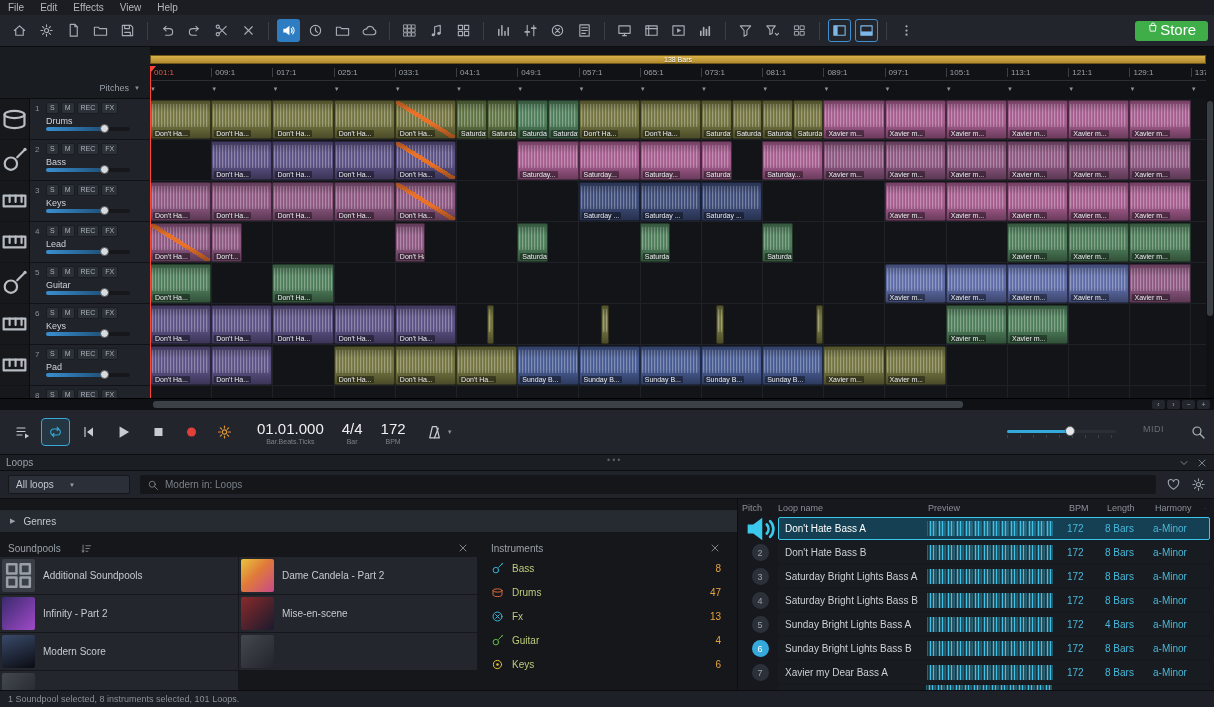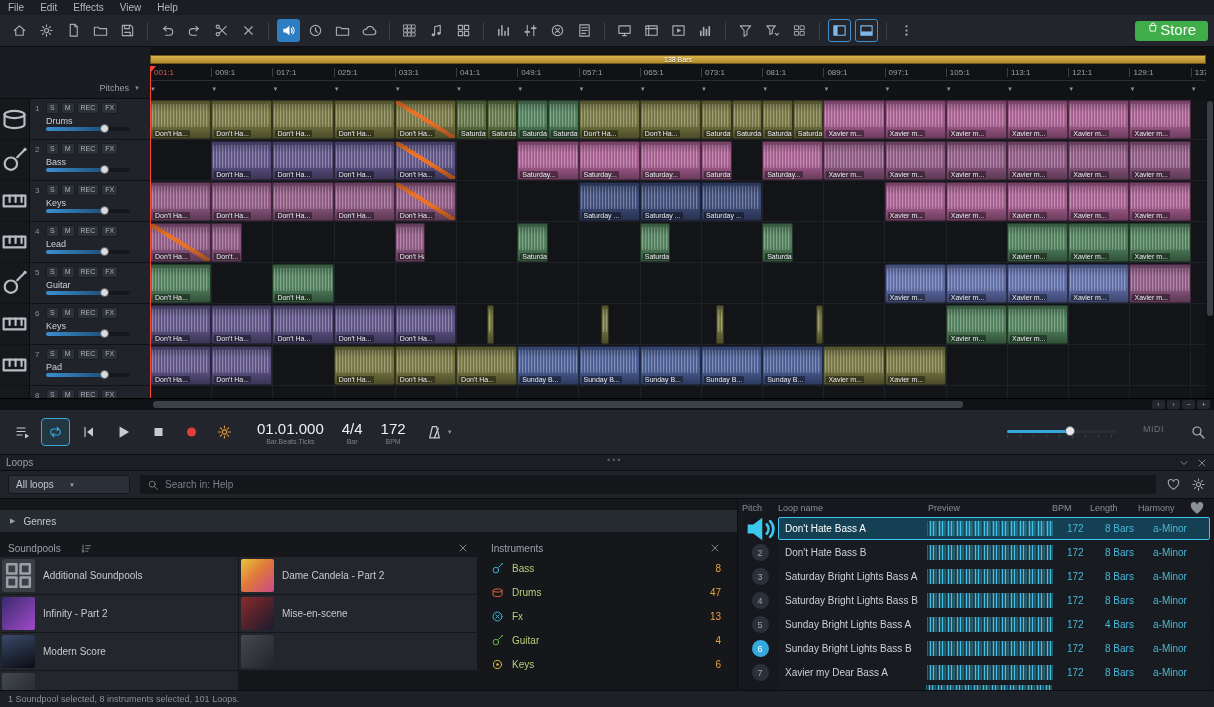--- a/index.html
+++ b/index.html
@@ -954,7 +954,7 @@
           <path d="M10 10l4 4"></path>
         </svg>
       </span>
-    <span>Search in: Help</span>
+    <span>Modern in: Loops</span>
   </div>
   <span class="f-ic">
       <svg viewBox="0 0 16 16" fill="none" stroke="currentColor" stroke-width="1.2" stroke-linecap="round" stroke-linejoin="round" style="width:100%;height:100%">

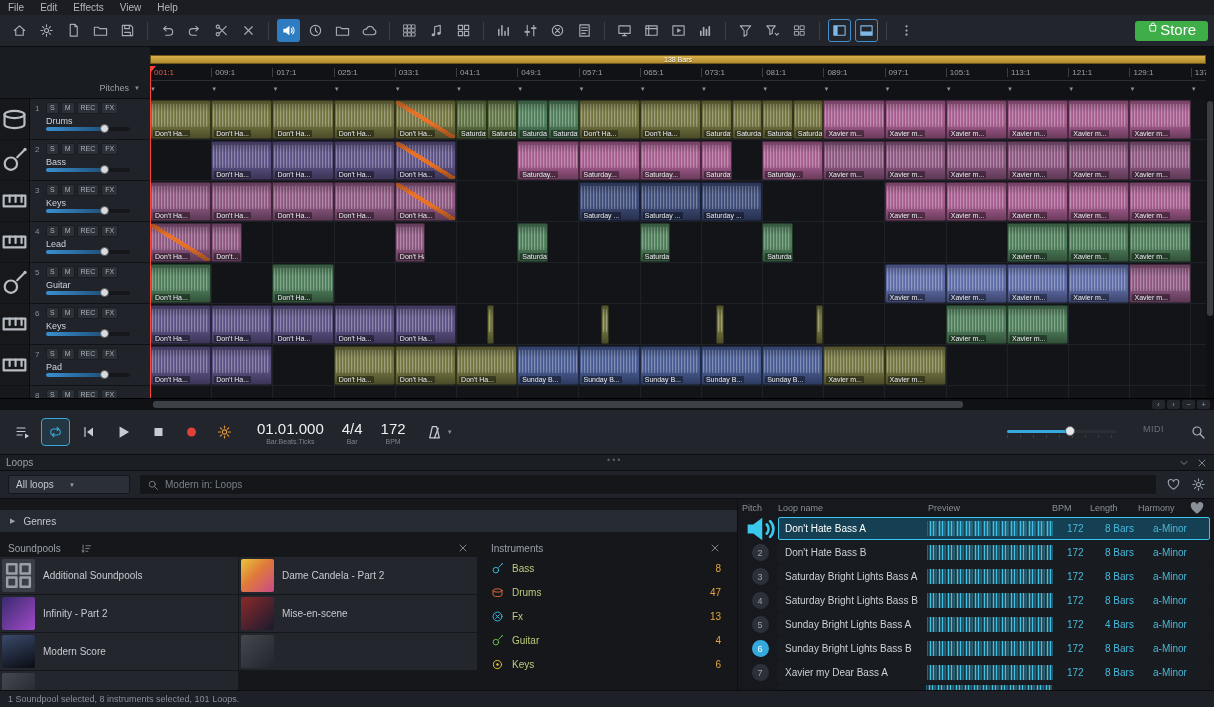--- a/index.html
+++ b/index.html
@@ -130,7 +130,7 @@
 
 .lp-table{flex:1;background:#16181d;border-left:1px solid #0c0d10;padding:2px 4px 0 4px;overflow:hidden}
 .loop-thead{display:flex;align-items:center;height:14px;font-size:9px;color:#8a9098}
-.lh0{width:36px}.lh1{width:150px}.lh2{width:124px}.lh3{width:38px}.lh4{width:48px}.lh5{width:50px}
+.lh0{width:36px}.lh1{width:150px}.lh2{width:141px}.lh3{width:38px}.lh4{width:48px}.lh5{width:50px}
 .lh-fav{flex:1;text-align:right;padding-right:4px}
 .lh-fav svg{width:11px;height:11px;color:#8a9098}
 #loop-rows{margin-top:2px}

